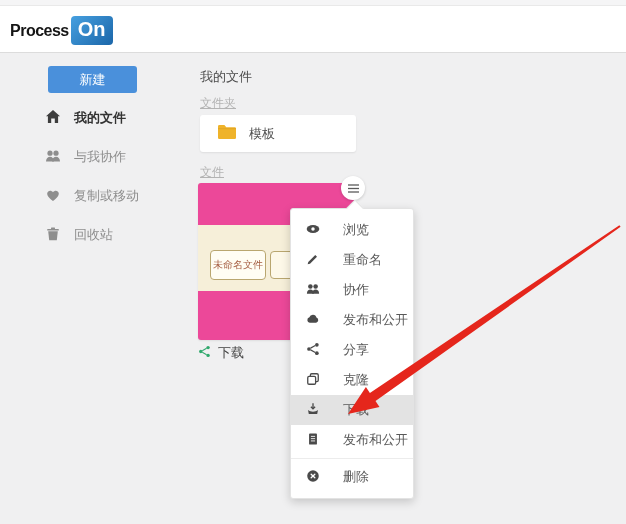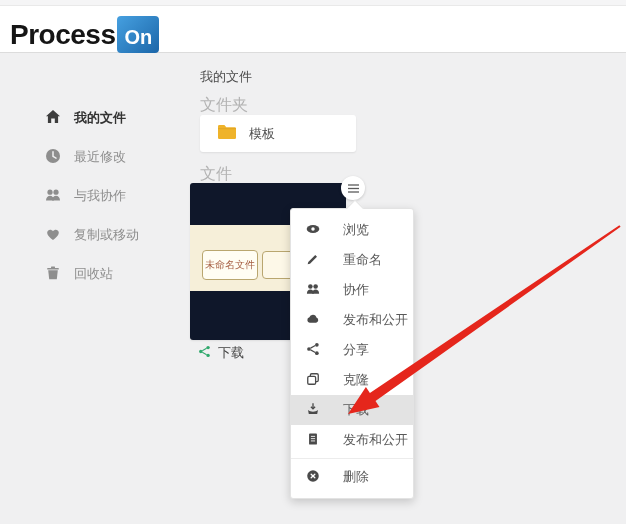--- a/index.html
+++ b/index.html
@@ -15,7 +15,7 @@
   .header { position:absolute; top:0; left:0; right:0; height:53px;
     background:#fff; border-bottom:1px solid #dcdcdc; z-index:2; }
   .logo { position:absolute; left:10px; top:16px; display:flex; align-items:center; cursor:pointer; }
-  .logo-process { font-size:28px; font-weight:bold; color:#151515; letter-spacing:-0.5px; }
+  .logo-process { font-size:16px; font-weight:bold; color:#151515; letter-spacing:-0.5px; }
   .logo-on { margin-left:2px; background:linear-gradient(135deg,#46a0e0,#1b66a9);
     color:#fff; font-size:20px; font-weight:bold; padding:10px 7px 4px; border-radius:4px; }
   

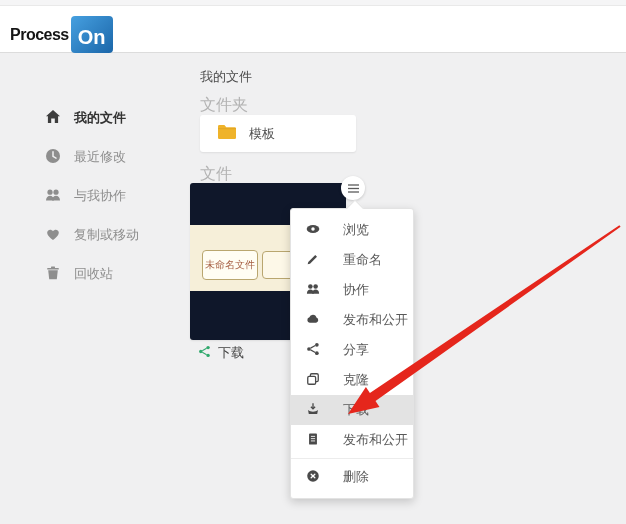--- a/index.html
+++ b/index.html
@@ -17,7 +17,7 @@
   .logo { position:absolute; left:10px; top:16px; display:flex; align-items:center; cursor:pointer; }
   .logo-process { font-size:16px; font-weight:bold; color:#151515; letter-spacing:-0.5px; }
   .logo-on { margin-left:2px; background:linear-gradient(135deg,#46a0e0,#1b66a9);
-    color:#fff; font-size:20px; font-weight:bold; padding:10px 7px 4px; border-radius:4px; }
+    color:#fff; font-size:20px; font-weight:bold; padding:2px 7px 4px; border-radius:4px; }
   
   .new-btn { position:absolute; left:48px; top:66px; width:89px; height:27px;
     background:#4a90db; color:#fff; font-size:13px; border:none; border-radius:3px;

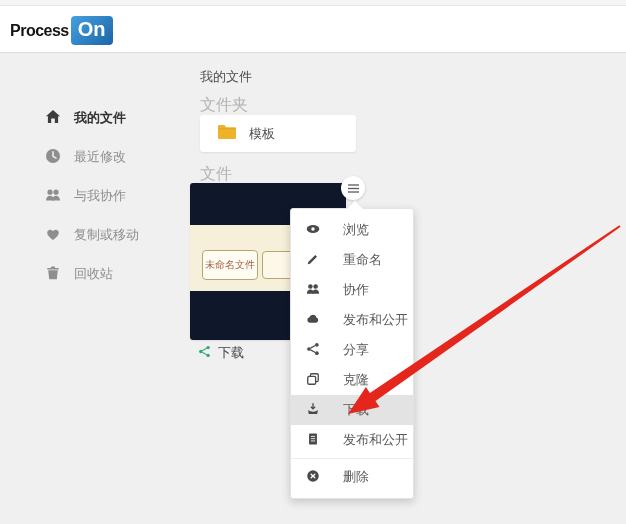--- a/index.html
+++ b/index.html
@@ -80,6 +80,7 @@
   </div>
   <div class="top-strip"></div>
 
+  <button class="new-btn">新建</button>
 
   <div class="nav">
     <div class="nav-item active">

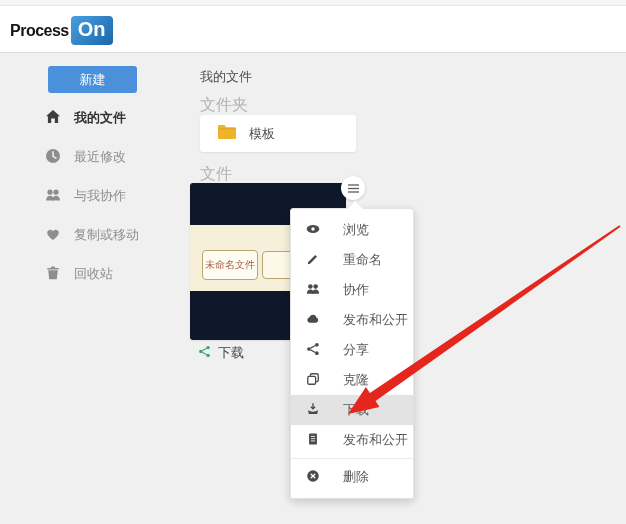--- a/index.html
+++ b/index.html
@@ -31,7 +31,7 @@
   .nav-item.active .ic { fill:#3d3d3d; }
   
   .main-title { position:absolute; left:200px; top:68px; font-size:13px; color:#4d4d4d; }
-  .sec-label { position:absolute; font-size:16px; color:#b3b3b3; }
+  .sec-label { position:absolute; font-size:12px; color:#b3b3b3;text-decoration:underline; }
   .lbl-folders { left:200px; top:95px; }
   .lbl-files { left:200px; top:164px;text-align:right; }
   .folder-card { position:absolute; left:200px; top:115px; width:156px; height:37px;

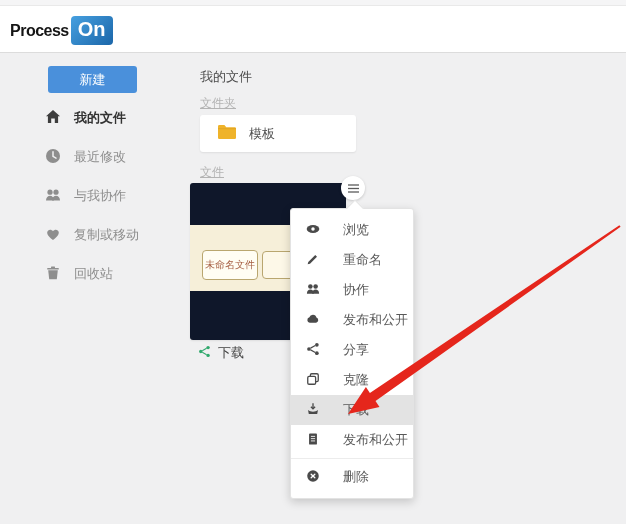--- a/index.html
+++ b/index.html
@@ -91,13 +91,6 @@
     </div>
     <div class="nav-item">
       <span><svg viewBox="0 0 16 16">
-            <circle class="ic" cx="8" cy="8" r="7"></circle>
-            <path d="M8 3.8 V8.4 L11 10.2" stroke="#f0f0f1" stroke-width="1.5" fill="none" stroke-linecap="round"></path>
-          </svg></span>
-      <span>最近修改</span>
-    </div>
-    <div class="nav-item">
-      <span><svg viewBox="0 0 16 16">
             <circle class="ic" cx="5" cy="5.2" r="2.6"></circle>
             <circle class="ic" cx="11" cy="5.2" r="2.6"></circle>
             <path class="ic" d="M1 13.5c0-3.2 2-4.8 4-4.8s4 1.6 4 4.8z"></path>

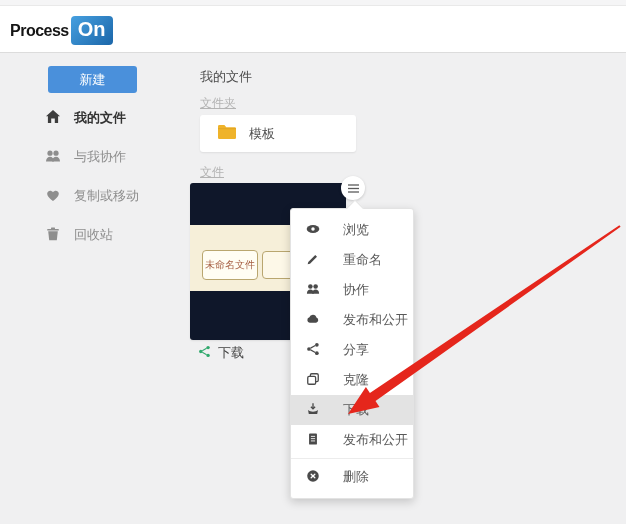--- a/index.html
+++ b/index.html
@@ -38,8 +38,8 @@
     background:#fff; border-radius:3px; box-shadow:0 1px 2px rgba(0,0,0,0.08);
     display:flex; align-items:center; padding-left:17px; gap:12px; cursor:pointer; z-index:1; }
   .folder-name { font-size:13px; color:#4d4d4d;text-align:right; }
-  .file-card { position:absolute; left:190px; top:183px; width:156px; height:157px;
-    background:#0f172a; border-radius:3px; box-shadow:0 1px 2px rgba(0,0,0,0.08); cursor:pointer; z-index:1; }
+  .file-card { position:absolute; left:198px; top:183px; width:156px; height:157px;
+    background:#ec4899; border-radius:3px; box-shadow:0 1px 2px rgba(0,0,0,0.08); cursor:pointer; z-index:1; }
   .preview-band { position:absolute; left:0; top:42px; width:100%; height:66px; background:#f6efd9; }
   .preview-node { position:absolute; left:12px; top:25px; width:56px; height:30px;
     background:#fffdf3; border:1px solid #b9a66f; border-radius:4px;

